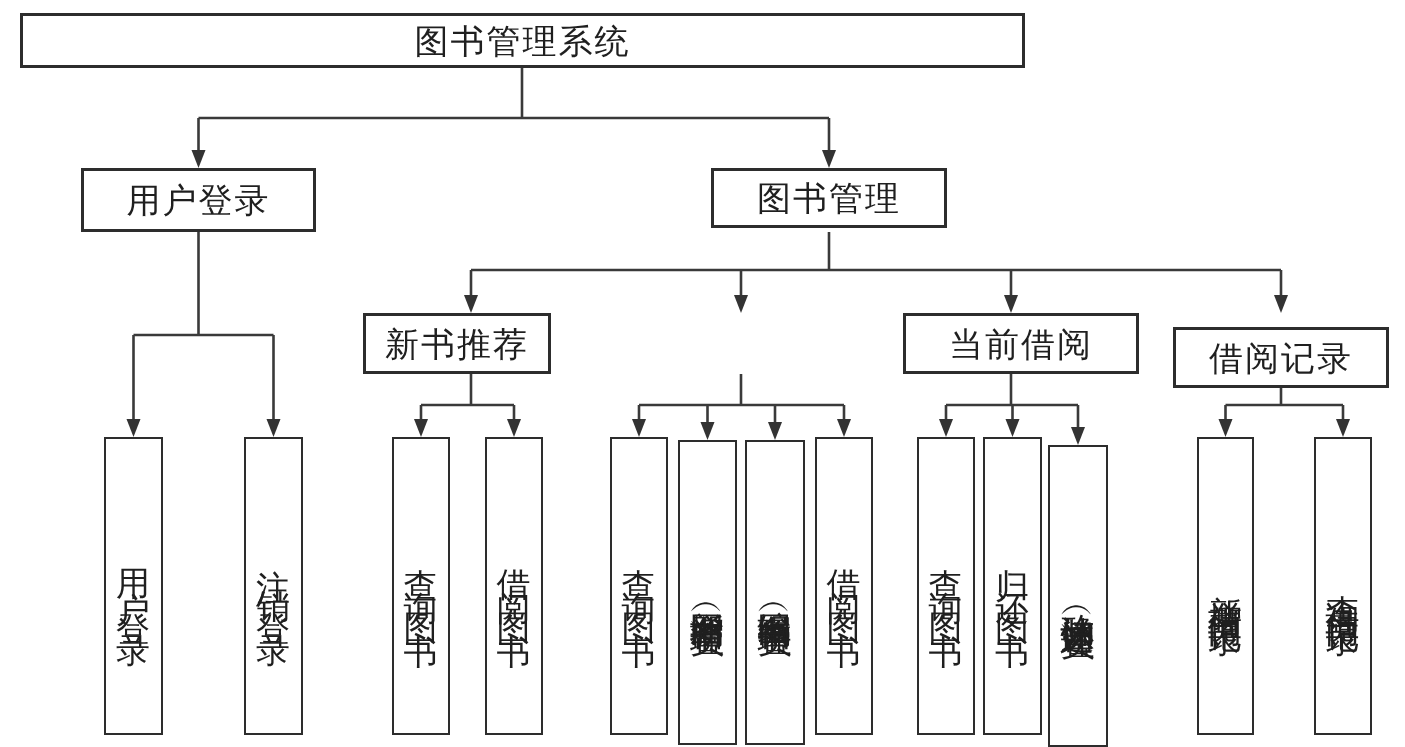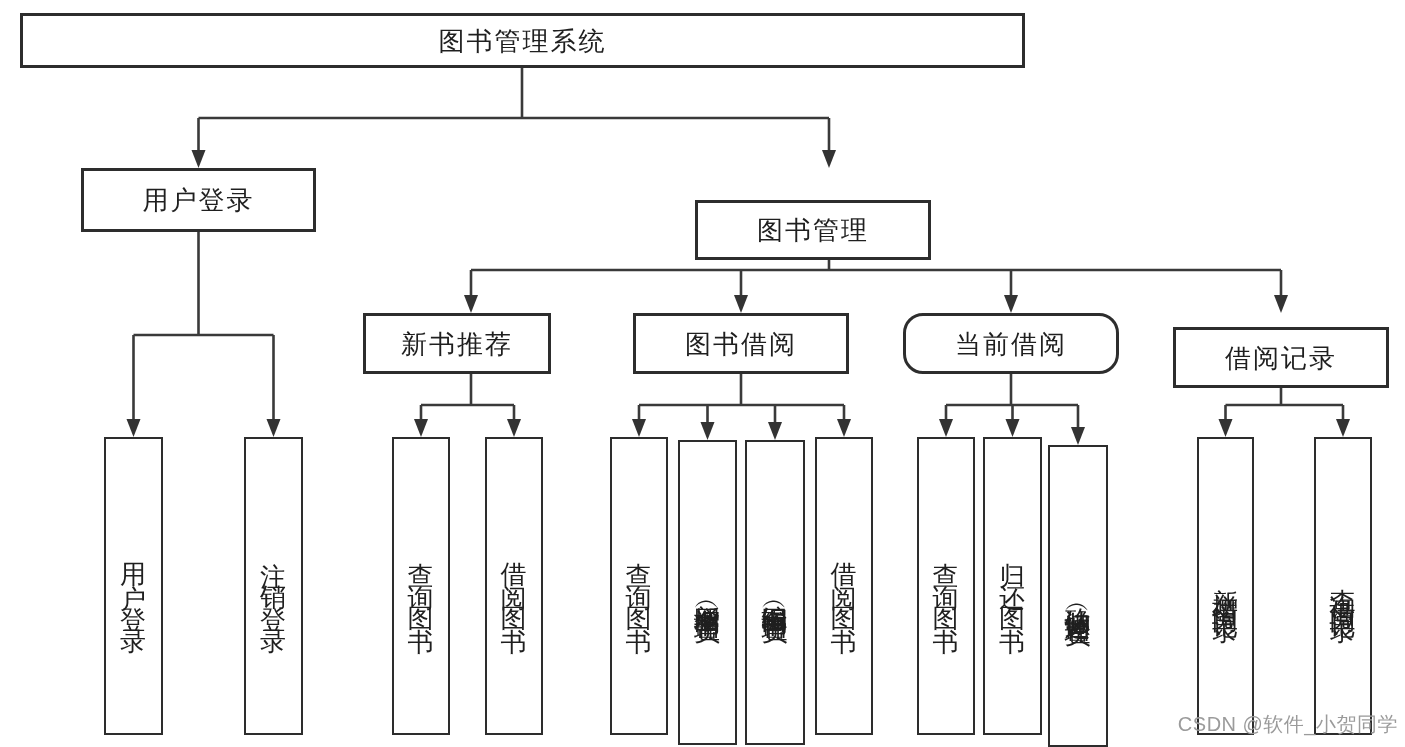--- a/index.html
+++ b/index.html
@@ -23,7 +23,7 @@
     display: flex;
     align-items: center;
     justify-content: center;
-    font-size: 26px;
+    font-size: 34px;
     letter-spacing: 2px;
     line-height: 1;
     text-align: center;

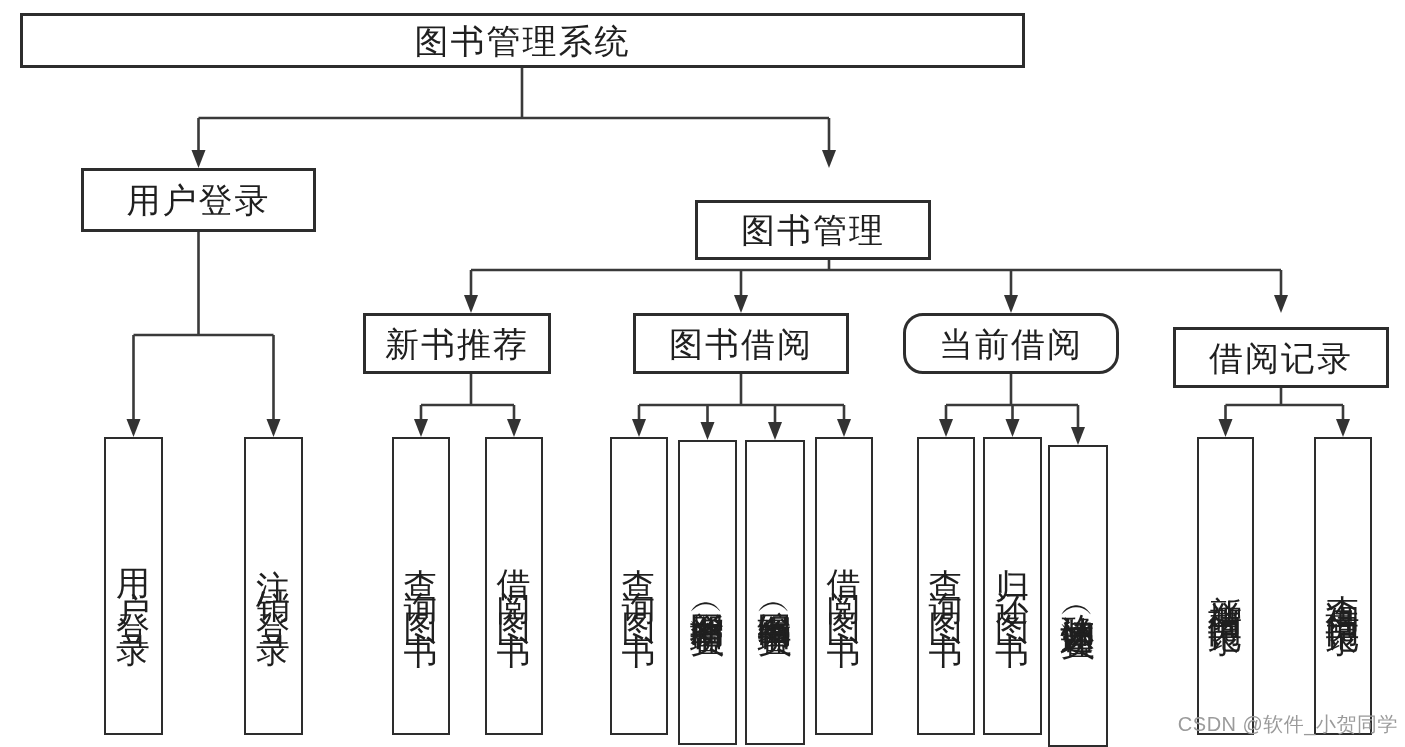--- a/index.html
+++ b/index.html
@@ -103,7 +103,7 @@
   <div class="node" style="left:20px; top:13px; width:1005px; height:55px;">图书管理系统</div>
 
   <div class="node" style="left:81px; top:168px; width:235px; height:64px;">用户登录</div>
-  <div class="node" style="left:695px; top:168px; width:236px; height:60px;margin-top:32px;">图书管理</div>
+  <div class="node" style="left:711px; top:168px; width:236px; height:60px;">图书管理</div>
 
   <div class="node" style="left:363px; top:313px; width:188px; height:61px;">新书推荐</div>
   <div class="node" style="left:633px; top:313px; width:216px; height:61px;">图书借阅</div>

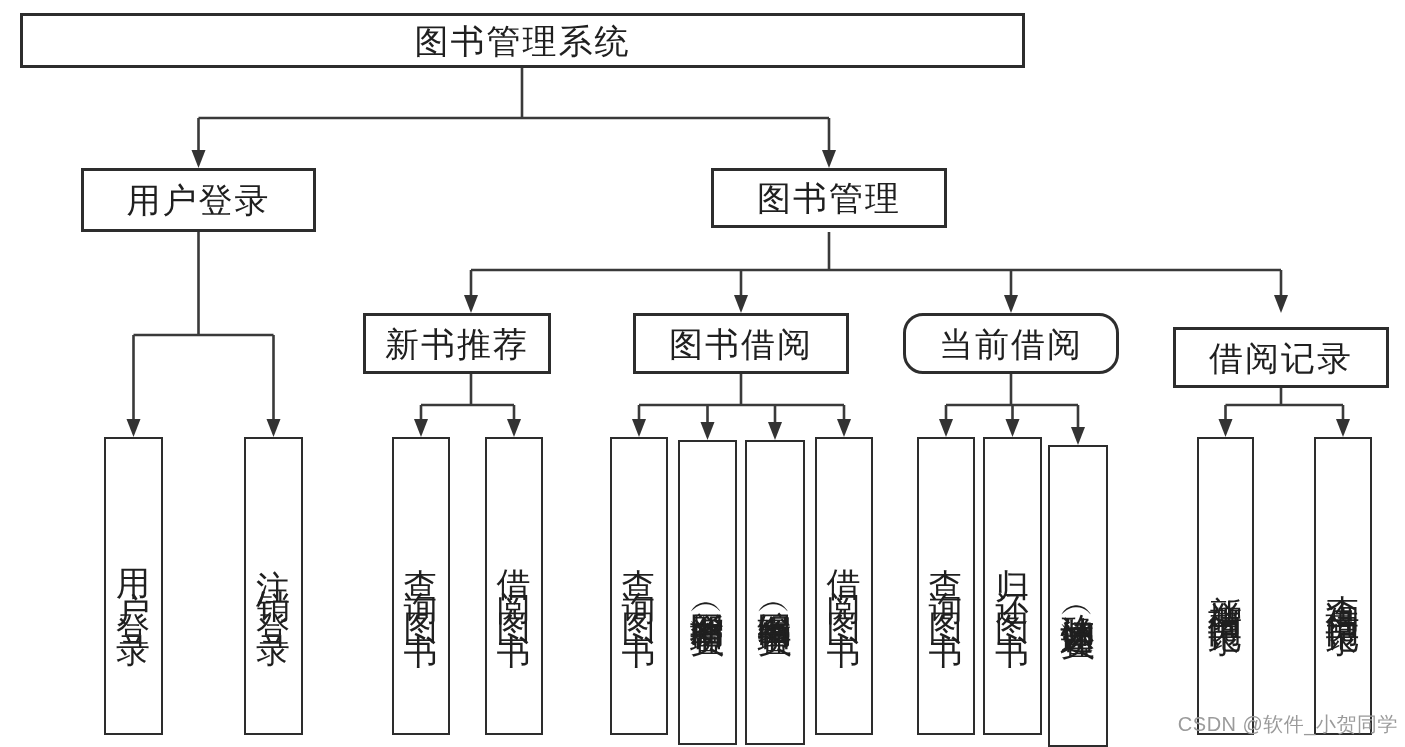--- a/index.html
+++ b/index.html
@@ -106,7 +106,6 @@
   <div class="node" style="left:711px; top:168px; width:236px; height:60px;">图书管理</div>
 
   <div class="node" style="left:363px; top:313px; width:188px; height:61px;">新书推荐</div>
-  <div class="node" style="left:633px; top:313px; width:216px; height:61px;">图书借阅</div>
   <div class="node" style="left:903px; top:313px; width:216px; height:61px;border-radius:20px;">当前借阅</div>
   <div class="node" style="left:1173px; top:327px; width:216px; height:61px;">借阅记录</div>
 

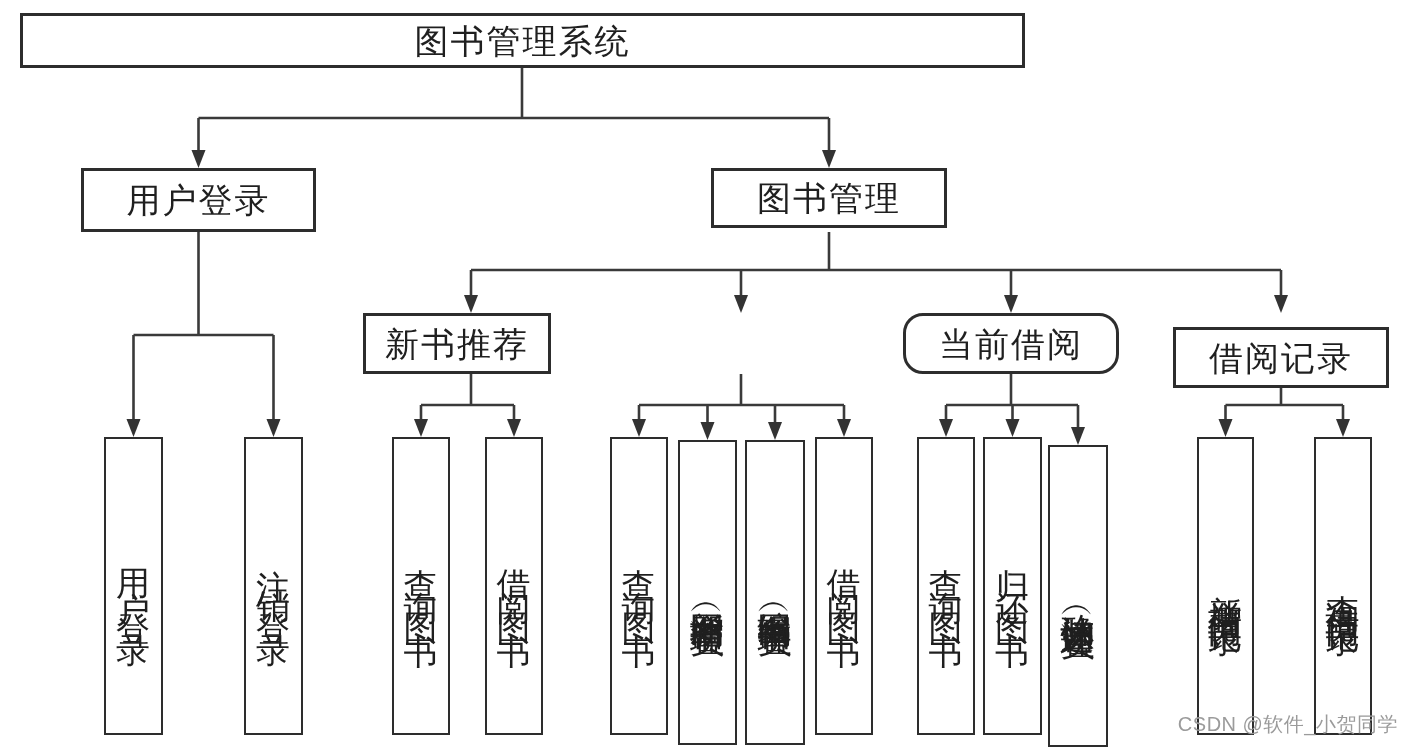--- a/index.html
+++ b/index.html
@@ -106,7 +106,7 @@
   <div class="node" style="left:711px; top:168px; width:236px; height:60px;">图书管理</div>
 
   <div class="node" style="left:363px; top:313px; width:188px; height:61px;">新书推荐</div>
-  <div class="node" style="left:903px; top:313px; width:216px; height:61px;border-radius:20px;">当前借阅</div>
+  <div class="node" style="left:903px; top:313px; width:236px; height:61px;">当前借阅</div>
   <div class="node" style="left:1173px; top:327px; width:216px; height:61px;">借阅记录</div>
 
   <div class="node leaf sp-wide" style="left:104px; top:437px; width:59px; height:298px;">用户登录</div>

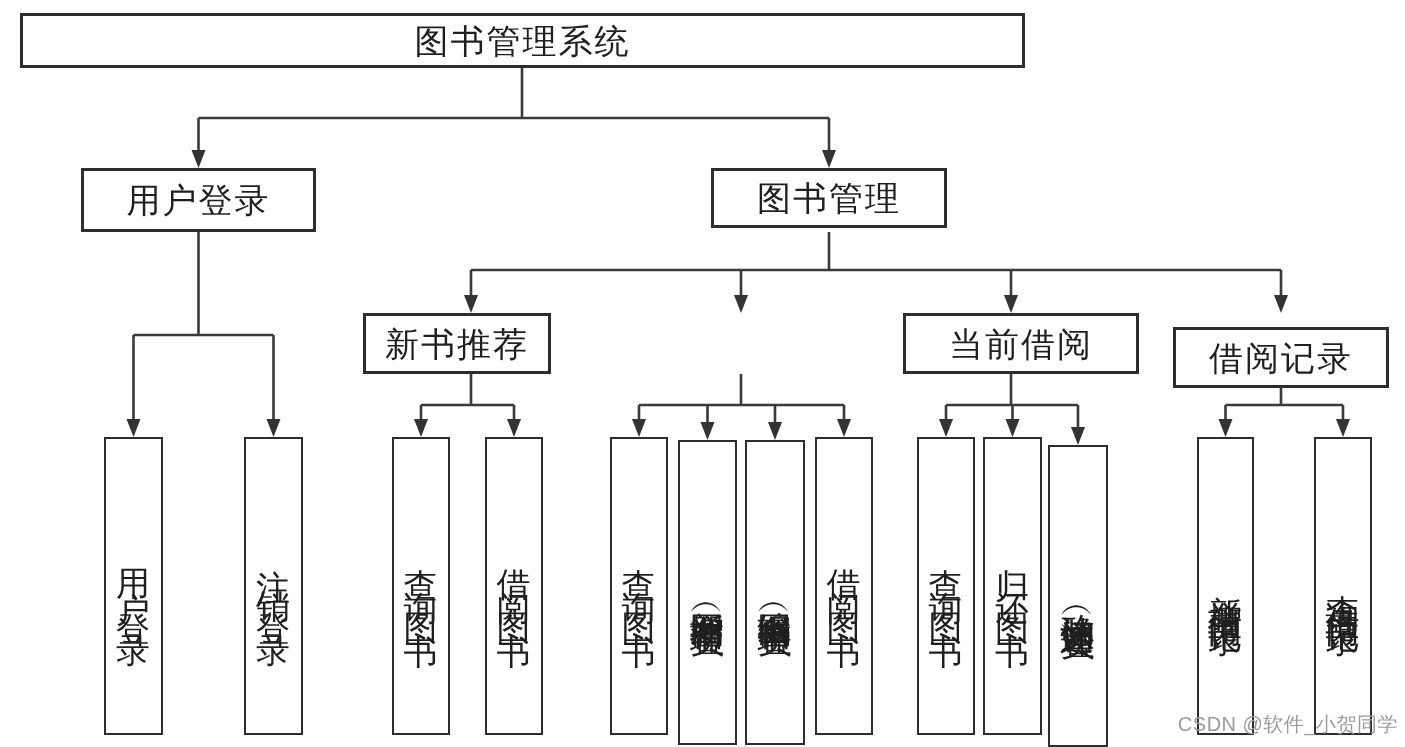--- a/index.html
+++ b/index.html
@@ -127,7 +127,6 @@
   <div class="node leaf sp-med" style="left:1197px; top:437px; width:57px; height:298px;">新增借阅记录</div>
   <div class="node leaf sp-med" style="left:1314px; top:437px; width:58px; height:298px;">查询借阅记录</div>
 
-  <div class="watermark">CSDN @软件_小贺同学</div>
 
 </div>
 

